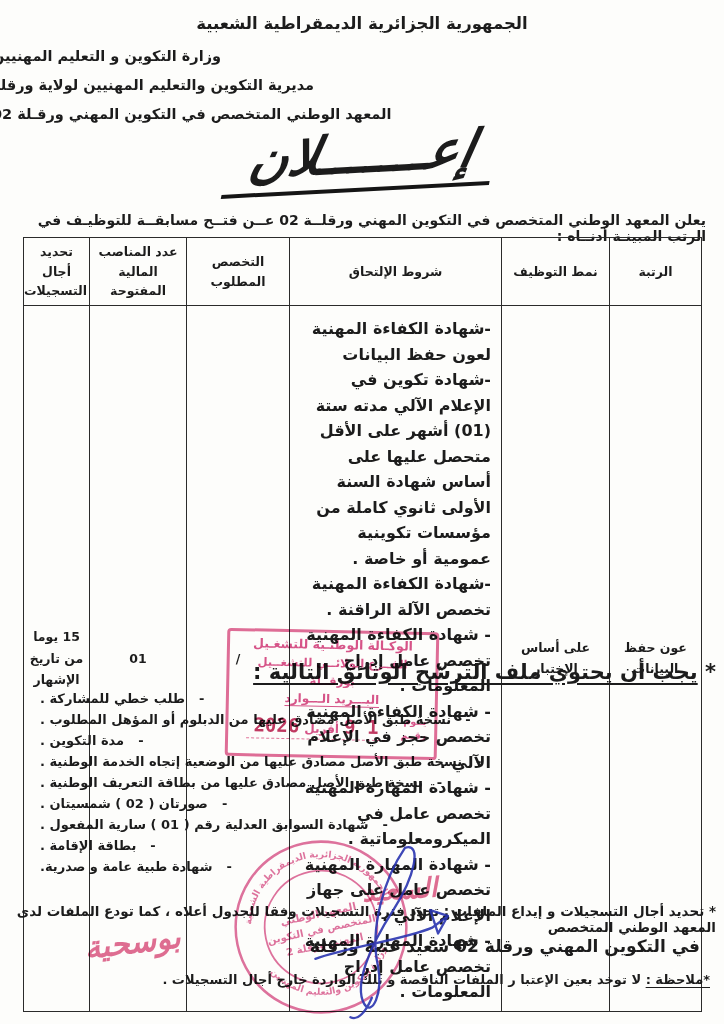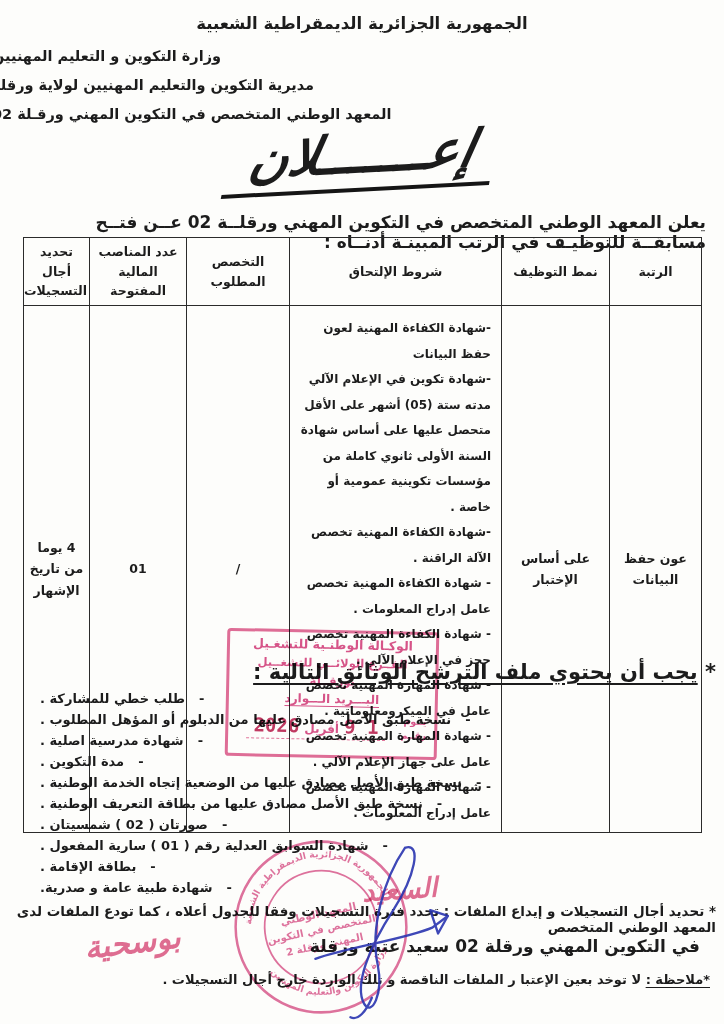--- a/index.html
+++ b/index.html
@@ -22,7 +22,7 @@
     border-bottom:4px solid #151515; padding:0 22px 4px; }
   
   .intro { position:absolute; top:212px; right:18px; left:20px;
-    font-size:17px; font-weight:bold; text-align:right; }
+    font-size:14px; font-weight:bold; text-align:right; }
   
   .tbl-wrap { position:absolute; top:237px; right:22px; }
   table.announce { border-collapse:collapse; table-layout:fixed; width:678px;

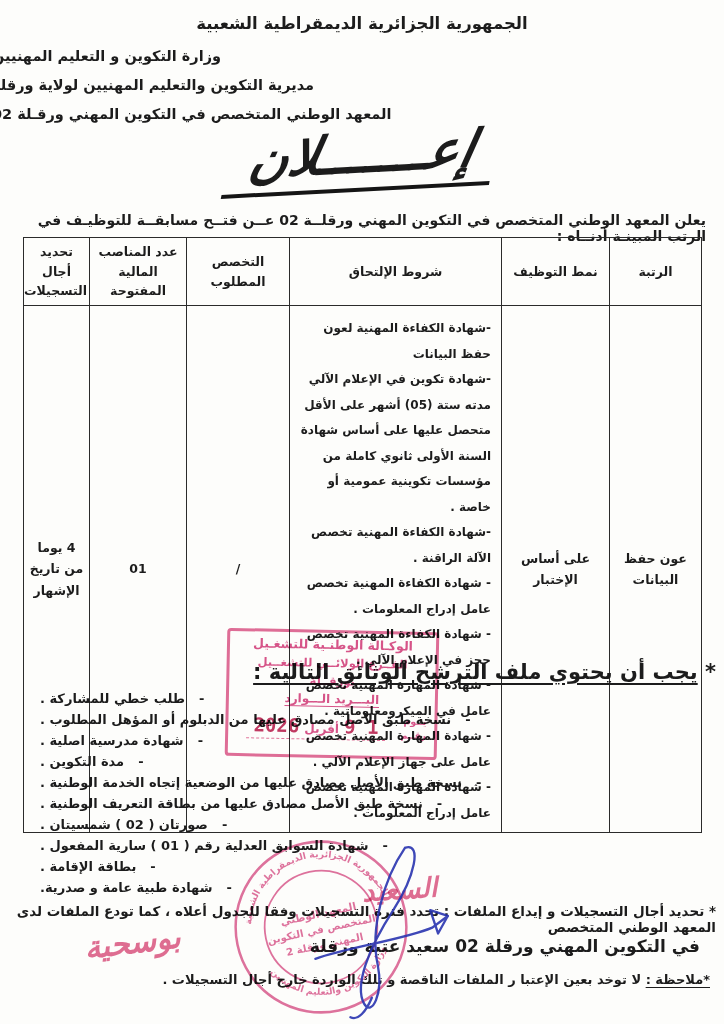--- a/index.html
+++ b/index.html
@@ -34,7 +34,7 @@
     text-align:center; vertical-align:middle; font-size:12.5px; font-weight:bold;
     line-height:1.7; padding:4px; }
   td.c-cond { vertical-align:top; padding:10px 10px 6px; height:340px; }
-  .cond-line { font-size:12px; font-weight:bold; text-align:right; line-height:25.5px; }
+  .cond-line { font-size:16px; font-weight:bold; text-align:right; line-height:25.5px; }
   
   .docs-heading { position:absolute; top:660px; right:8px; font-size:21px; font-weight:bold; }
   .docs-heading .u { text-decoration:underline; text-underline-offset:4px; }

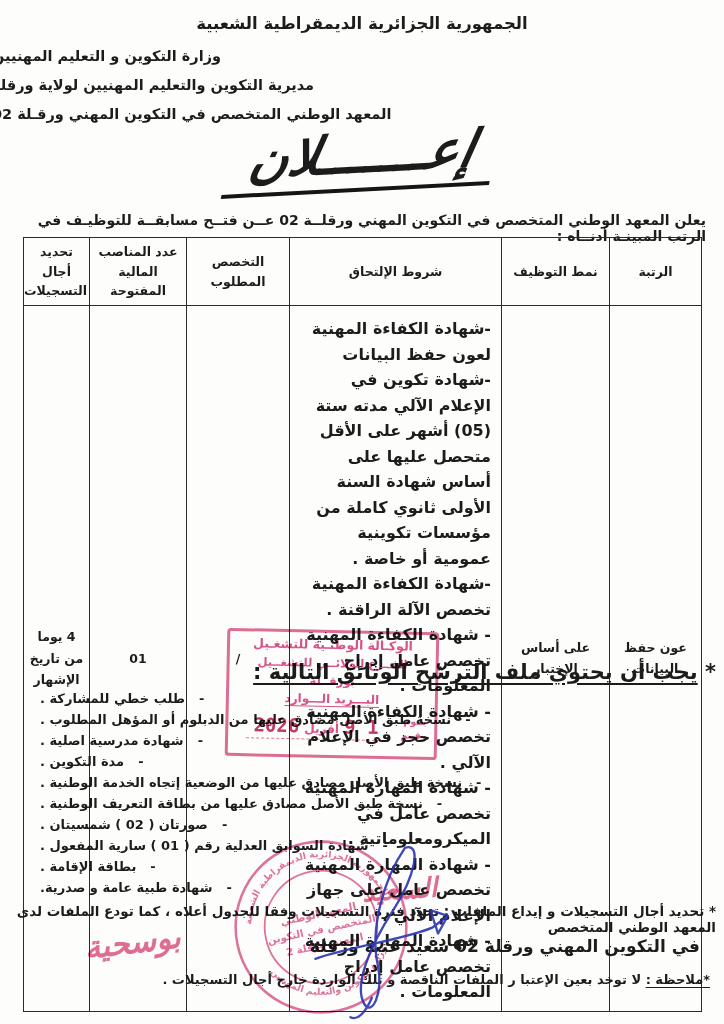--- a/index.html
+++ b/index.html
@@ -123,7 +123,7 @@
           <td class="c-cond">
             <div>
                 <div class="cond-line">-شهادة الكفاءة المهنية لعون حفظ البيانات</div>
-                <div class="cond-line">-شهادة تكوين في الإعلام الآلي مدته ستة (05) أشهر على الأقل متحصل عليها على أساس شهادة السنة الأولى ثانوي كاملة من مؤسسات تكوينية عمومية أو خاصة .</div>
+                <div class="cond-line">-شهادة تكوين في الإعلام الآلي مدته ستة (01) أشهر على الأقل متحصل عليها على أساس شهادة السنة الأولى ثانوي كاملة من مؤسسات تكوينية عمومية أو خاصة .</div>
                 <div class="cond-line">-شهادة الكفاءة المهنية تخصص الآلة الراقنة .</div>
                 <div class="cond-line">- شهادة الكفاءة المهنية تخصص عامل إدراج المعلومات .</div>
                 <div class="cond-line">- شهادة الكفاءة المهنية تخصص حجز في الإعلام الآلي .</div>

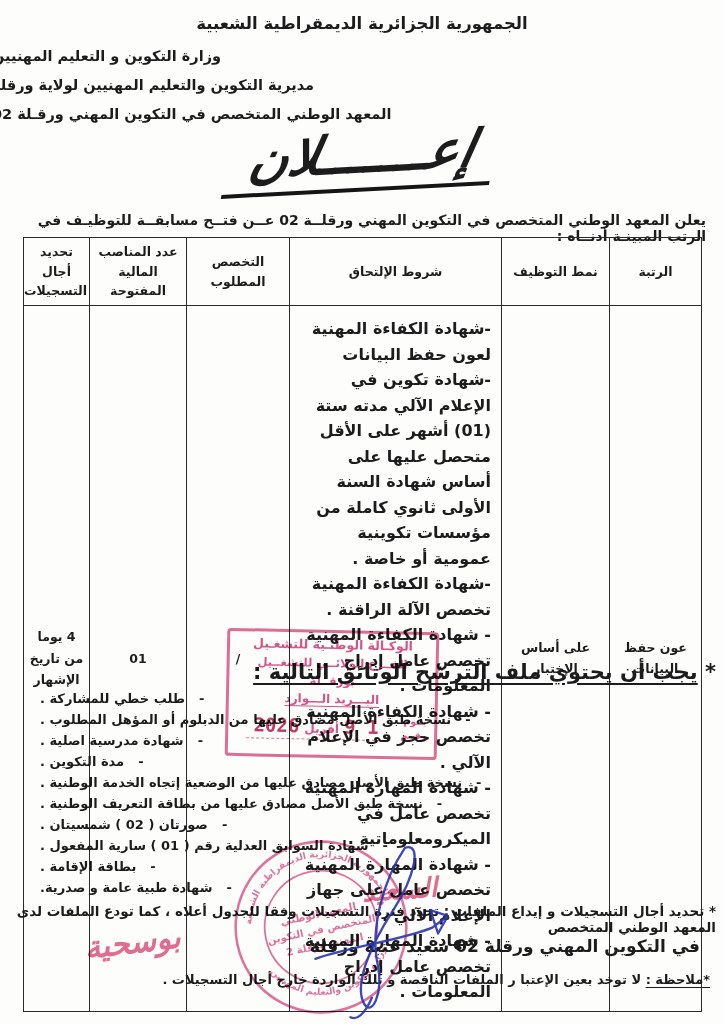--- a/index.html
+++ b/index.html
@@ -134,7 +134,7 @@
           </td>
           <td class="c-spec">/</td>
           <td class="c-pos">01</td>
-          <td class="c-dl">4 يوما من تاريخ الإشهار</td>
+          <td class="c-dl">15 يوما من تاريخ الإشهار</td>
         </tr>
       </tbody>
     </table>

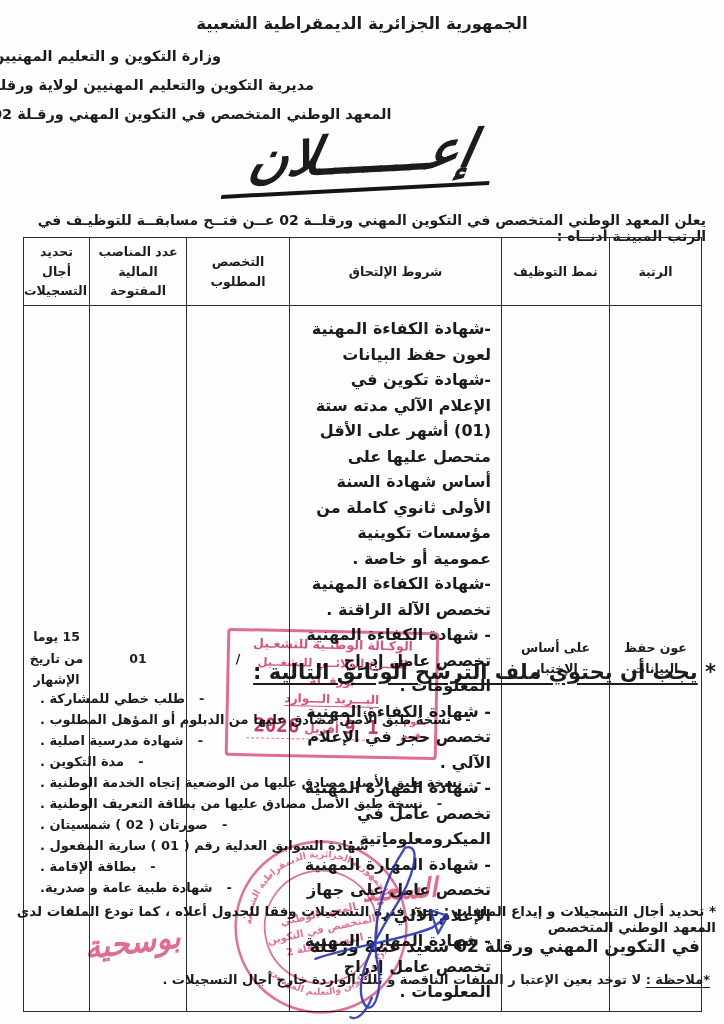--- a/index.html
+++ b/index.html
@@ -144,7 +144,6 @@
   <div class="docs-list">
       <div class="doc-item">طلب خطي للمشاركة .</div>
       <div class="doc-item">نسخة طبق الأصل مصادق عليها من الدبلوم أو المؤهل المطلوب .</div>
-      <div class="doc-item">شهادة مدرسية اصلية .</div>
       <div class="doc-item">مدة التكوين .</div>
       <div class="doc-item">نسخة طبق الأصل مصادق عليها من الوضعية إتجاه الخدمة الوطنية .</div>
       <div class="doc-item">نسخة طبق الأصل مصادق عليها من بطاقة التعريف الوطنية .</div>

